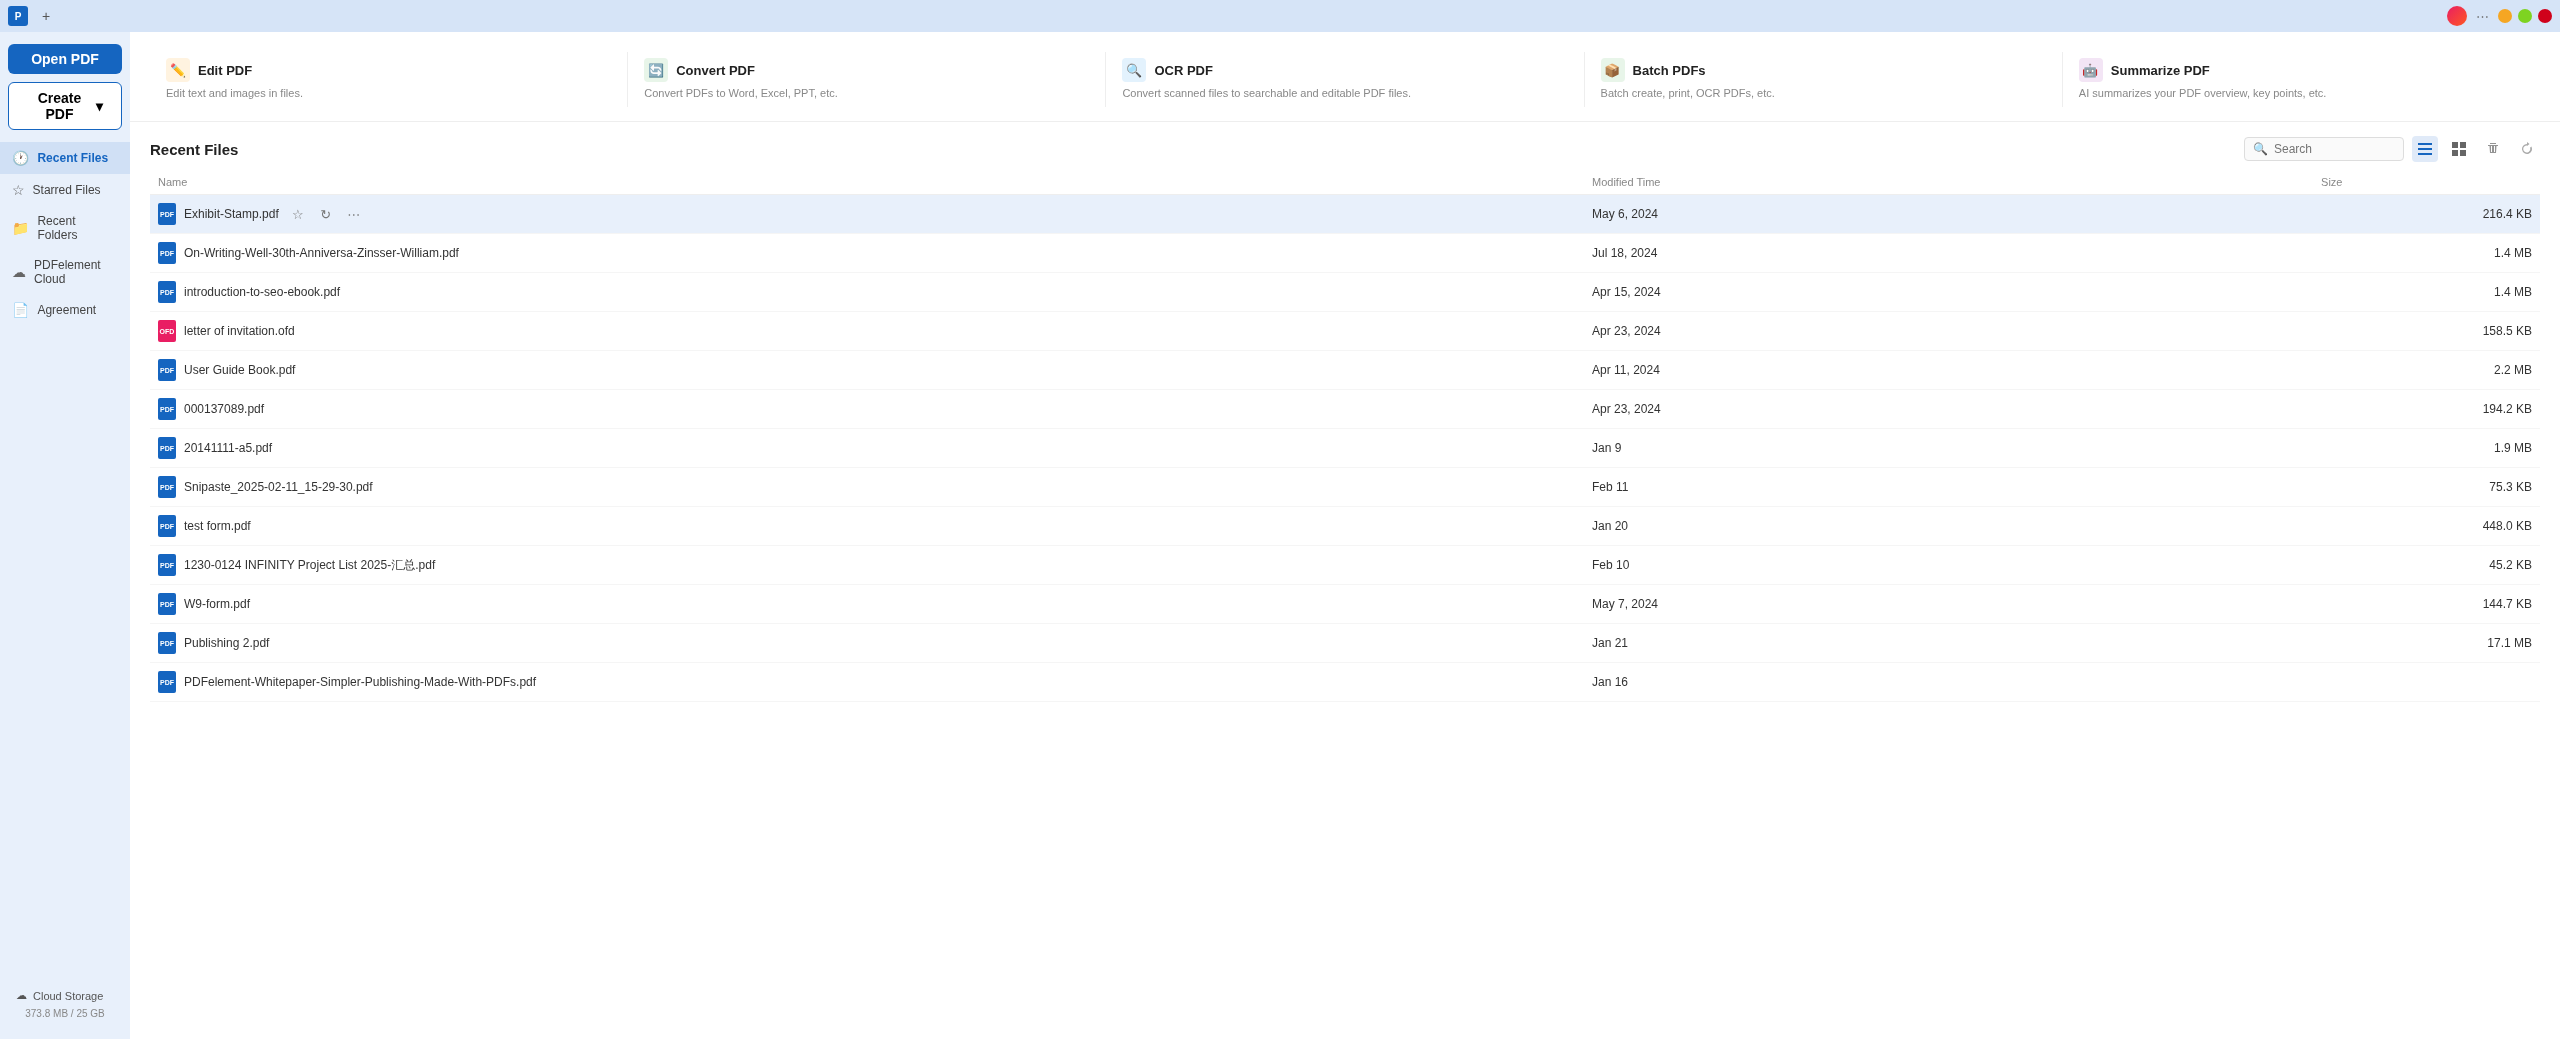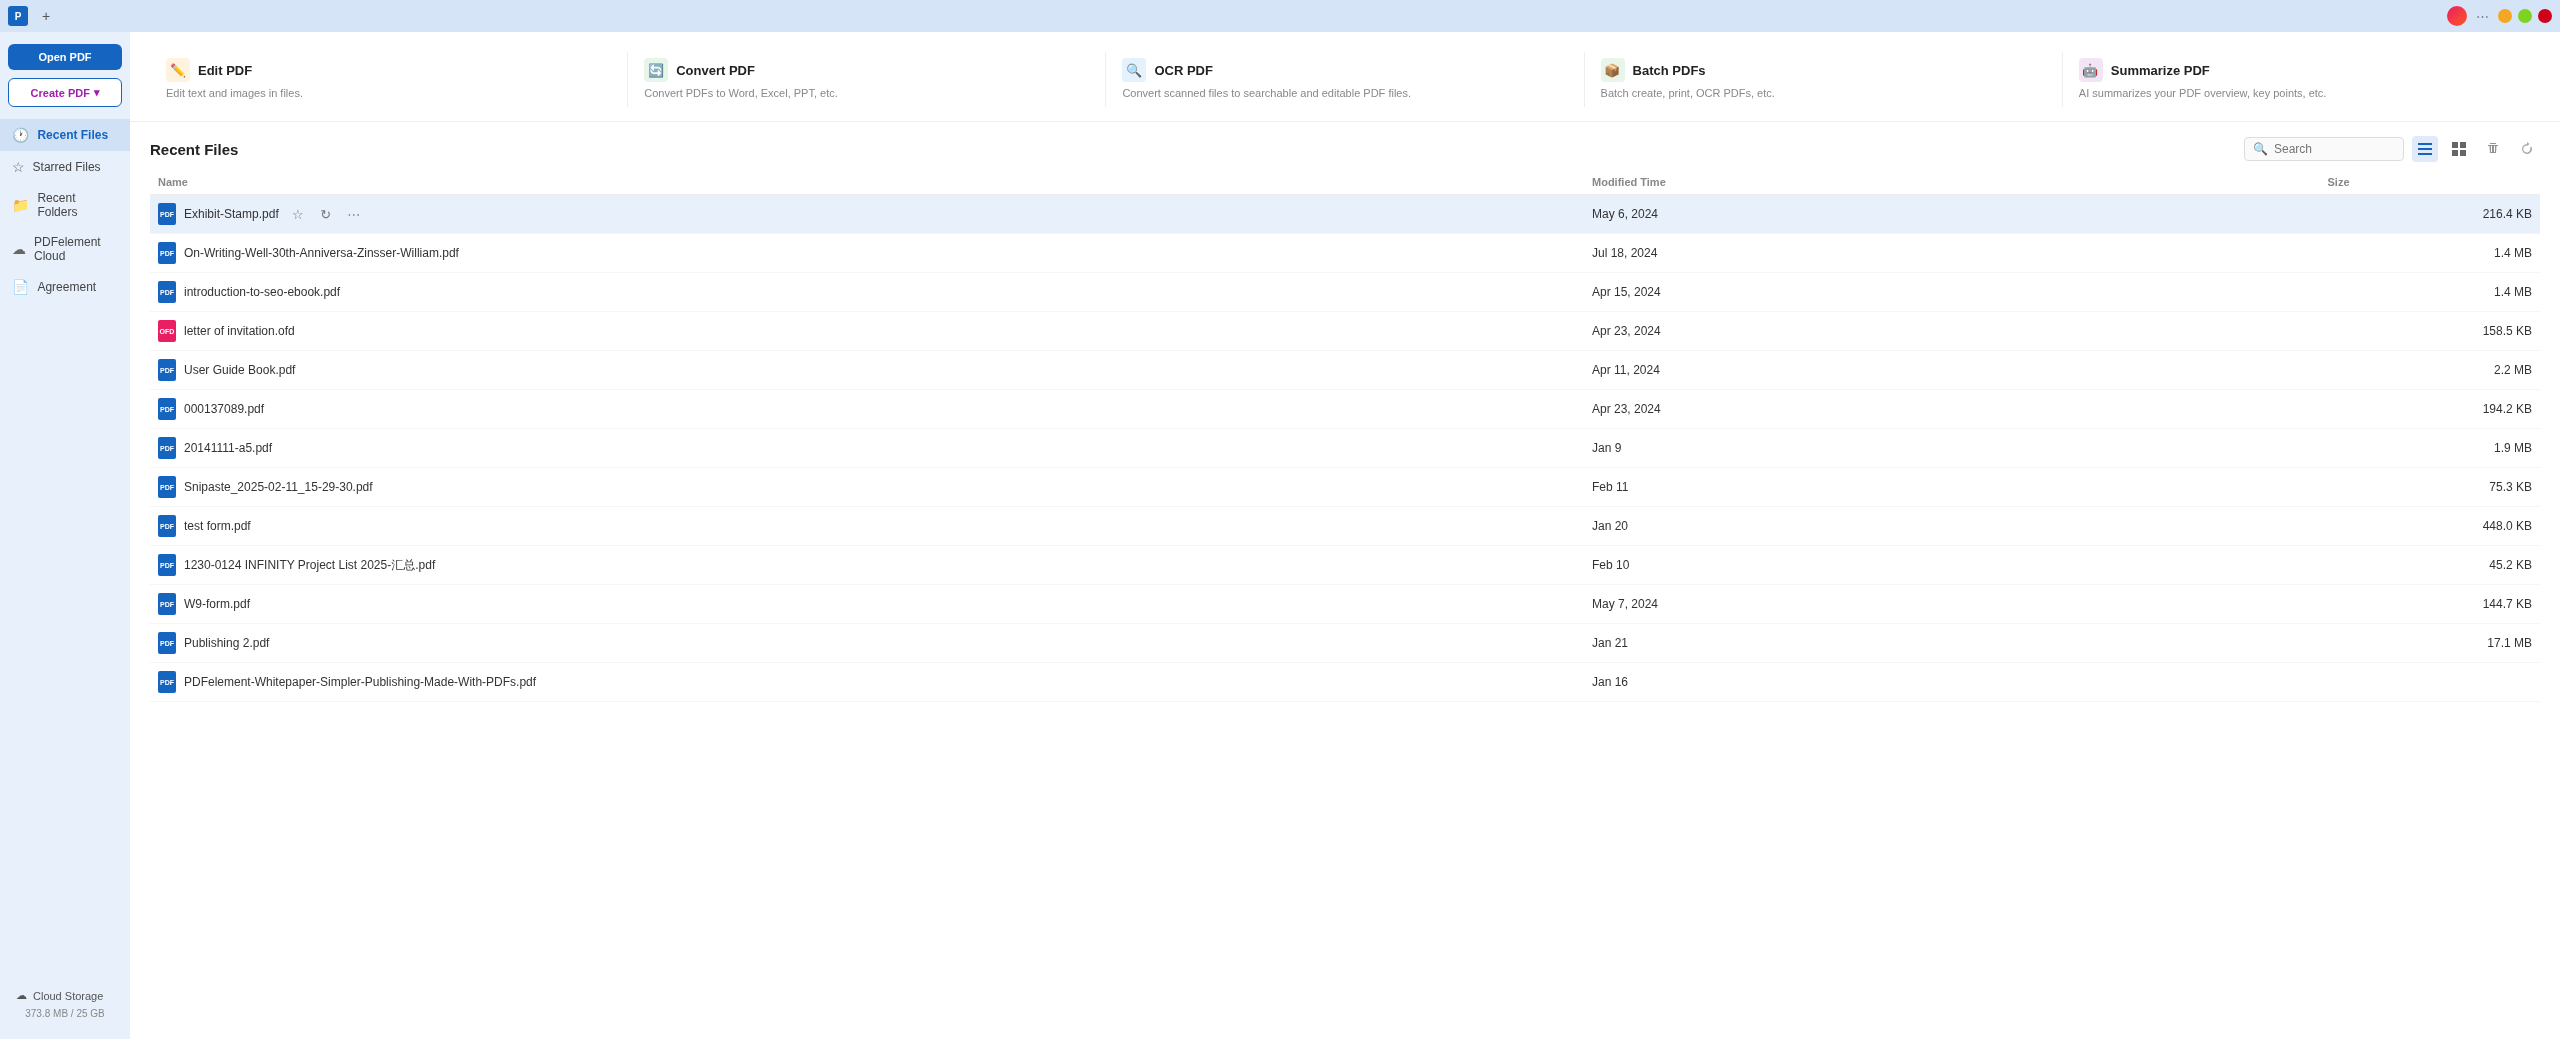--- a/index.html
+++ b/index.html
@@ -60,7 +60,7 @@
       padding: 7px 18px;
       border-radius: 6px;
       cursor: pointer;
-      font-size: 11px;
+      font-size: 14px;
       font-weight: 600;
       text-align: center;
     }

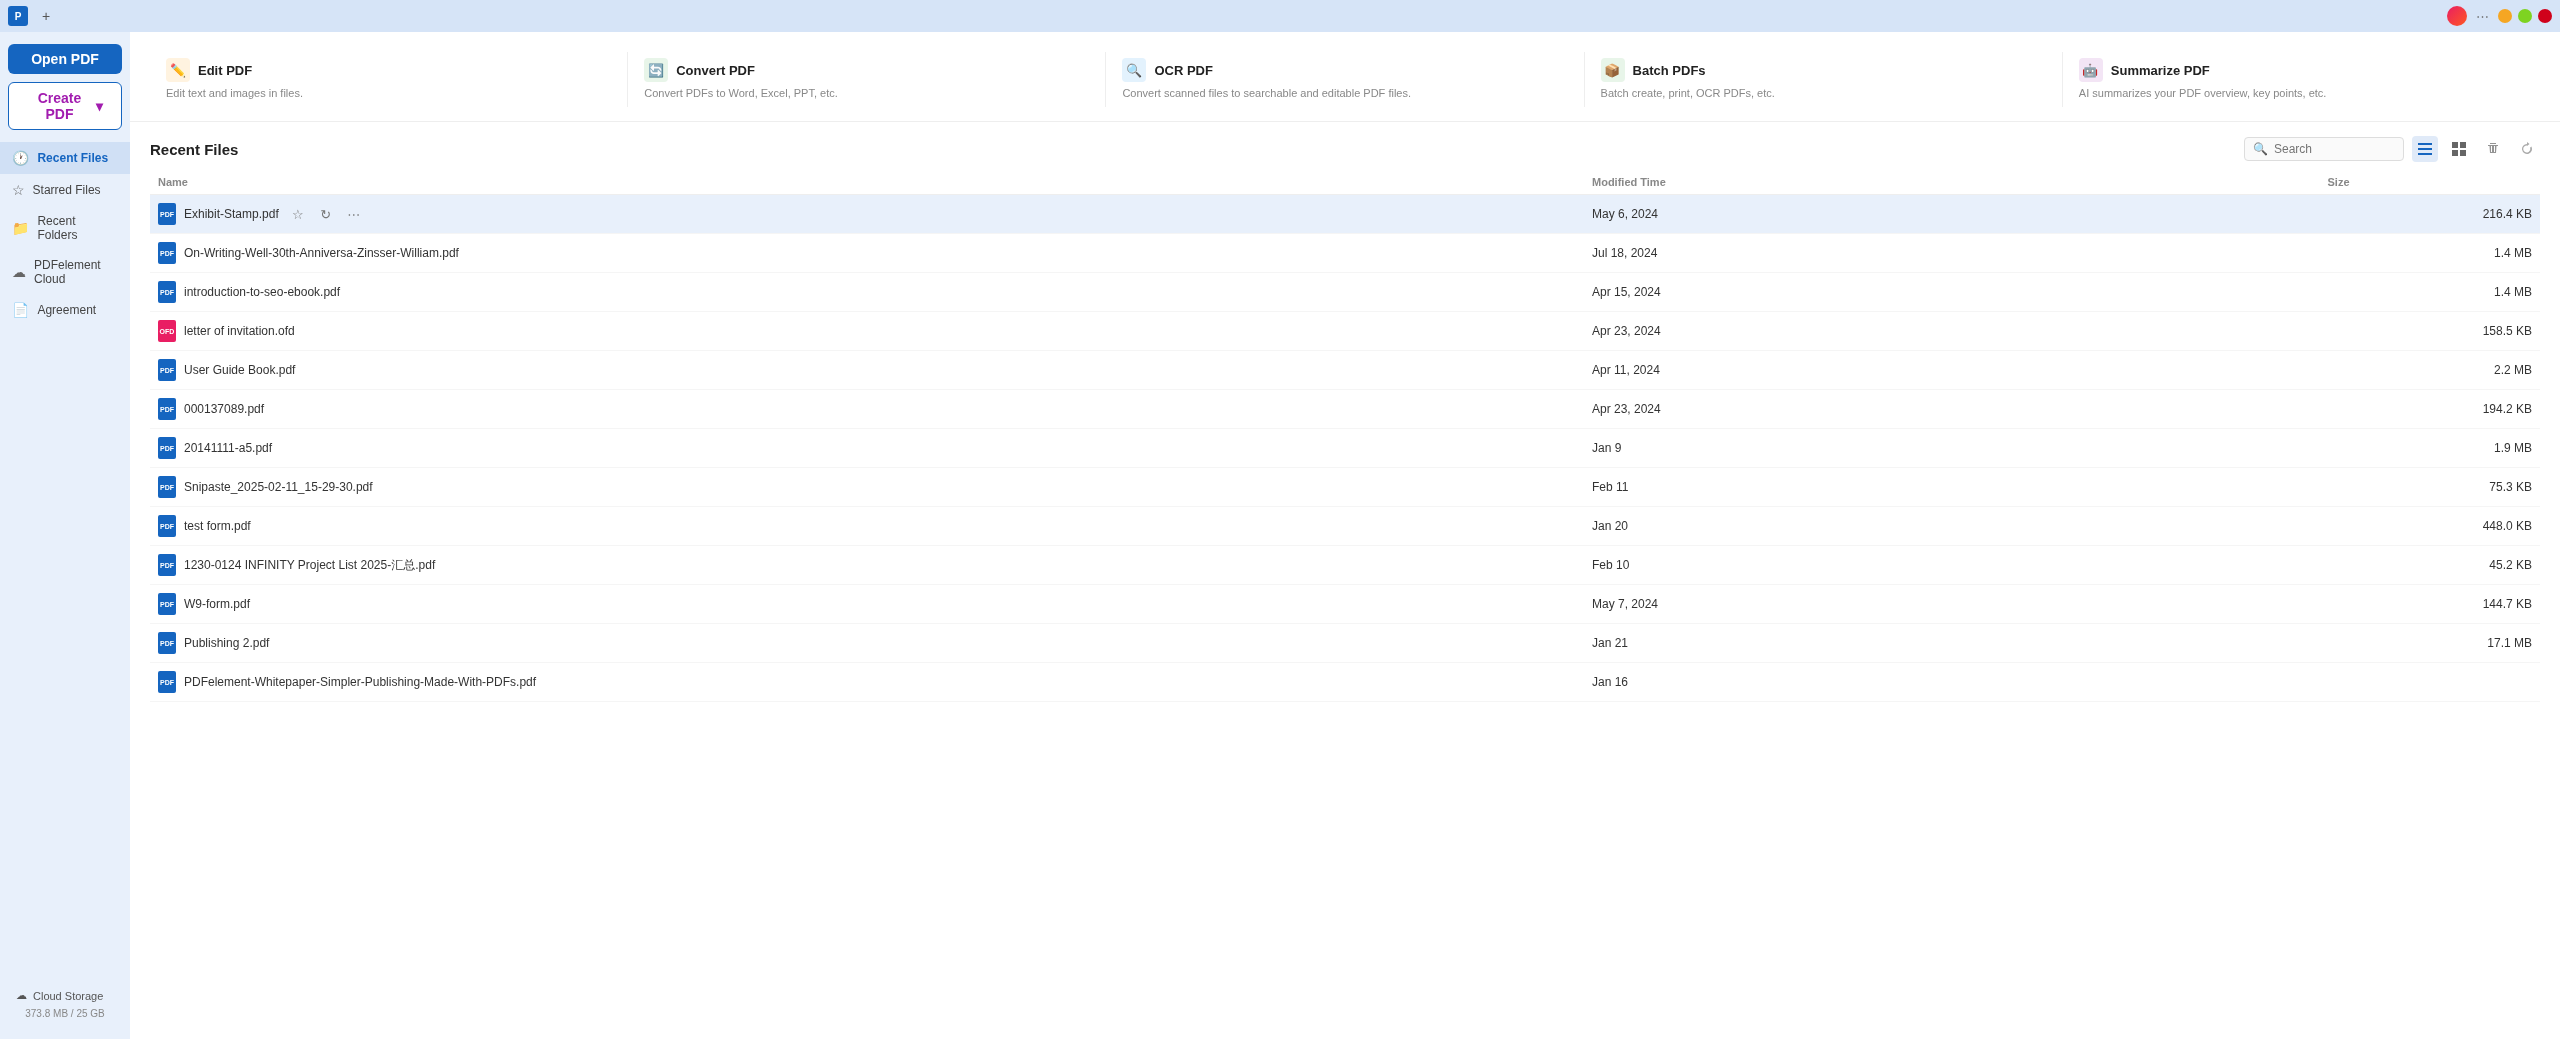--- a/index.html
+++ b/index.html
@@ -71,7 +71,7 @@
     }
     .btn-create {
       background: white;
-      color: #a21caf;
+      color: #000000;
       border: 1px solid #1565c0;
       display: flex;
       align-items: center;

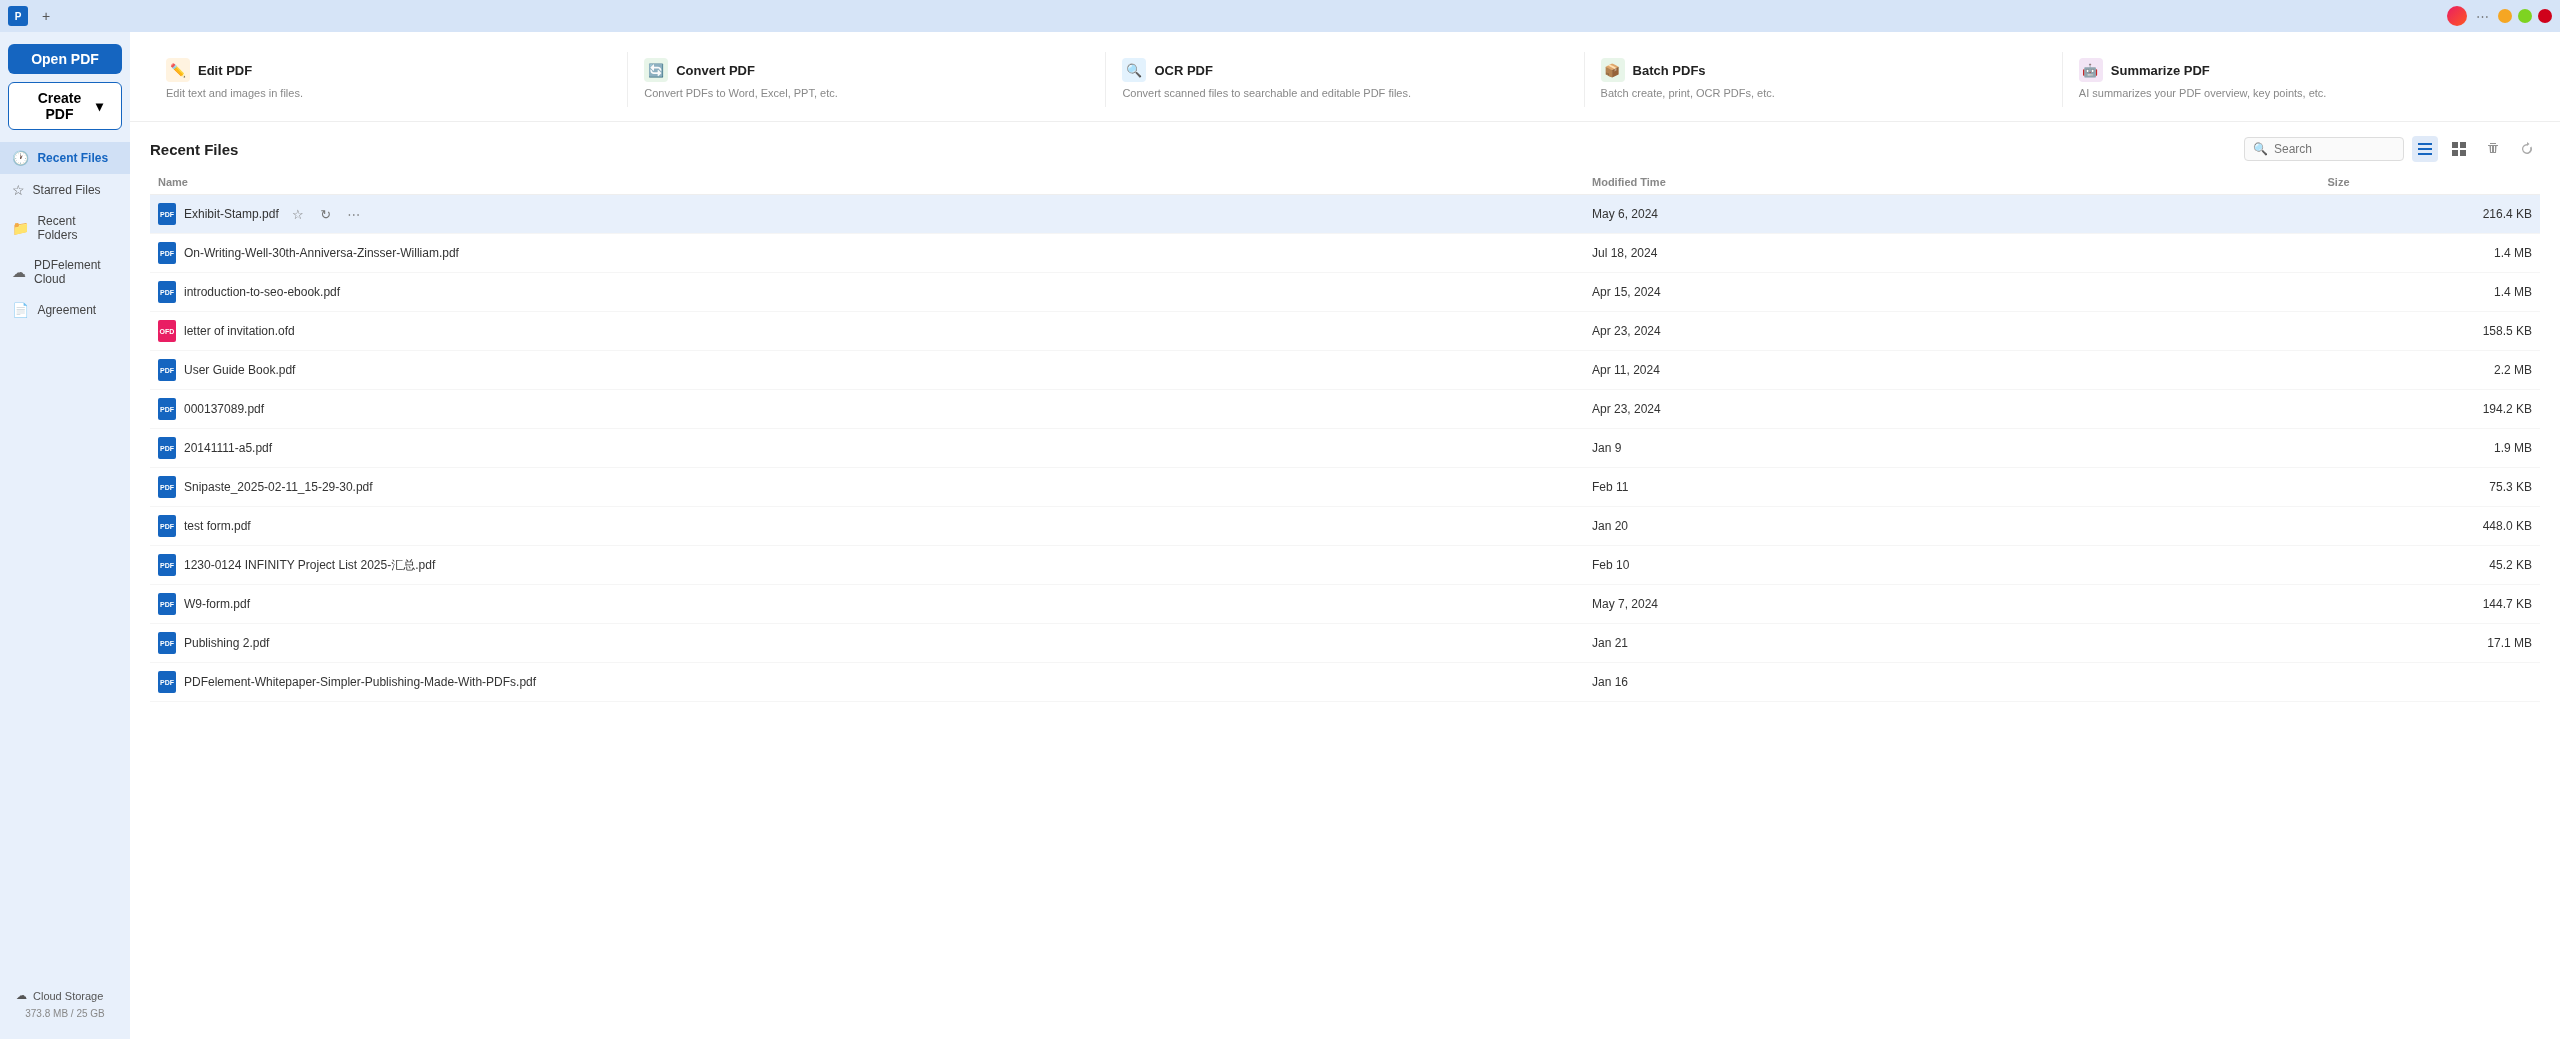--- a/index.html
+++ b/index.html
@@ -265,7 +265,7 @@
     .file-table th {
       text-align: left;
       font-size: 11px;
-      font-weight: 700;
+      font-weight: 400;
       color: #888;
       padding: 6px 8px;
     }

